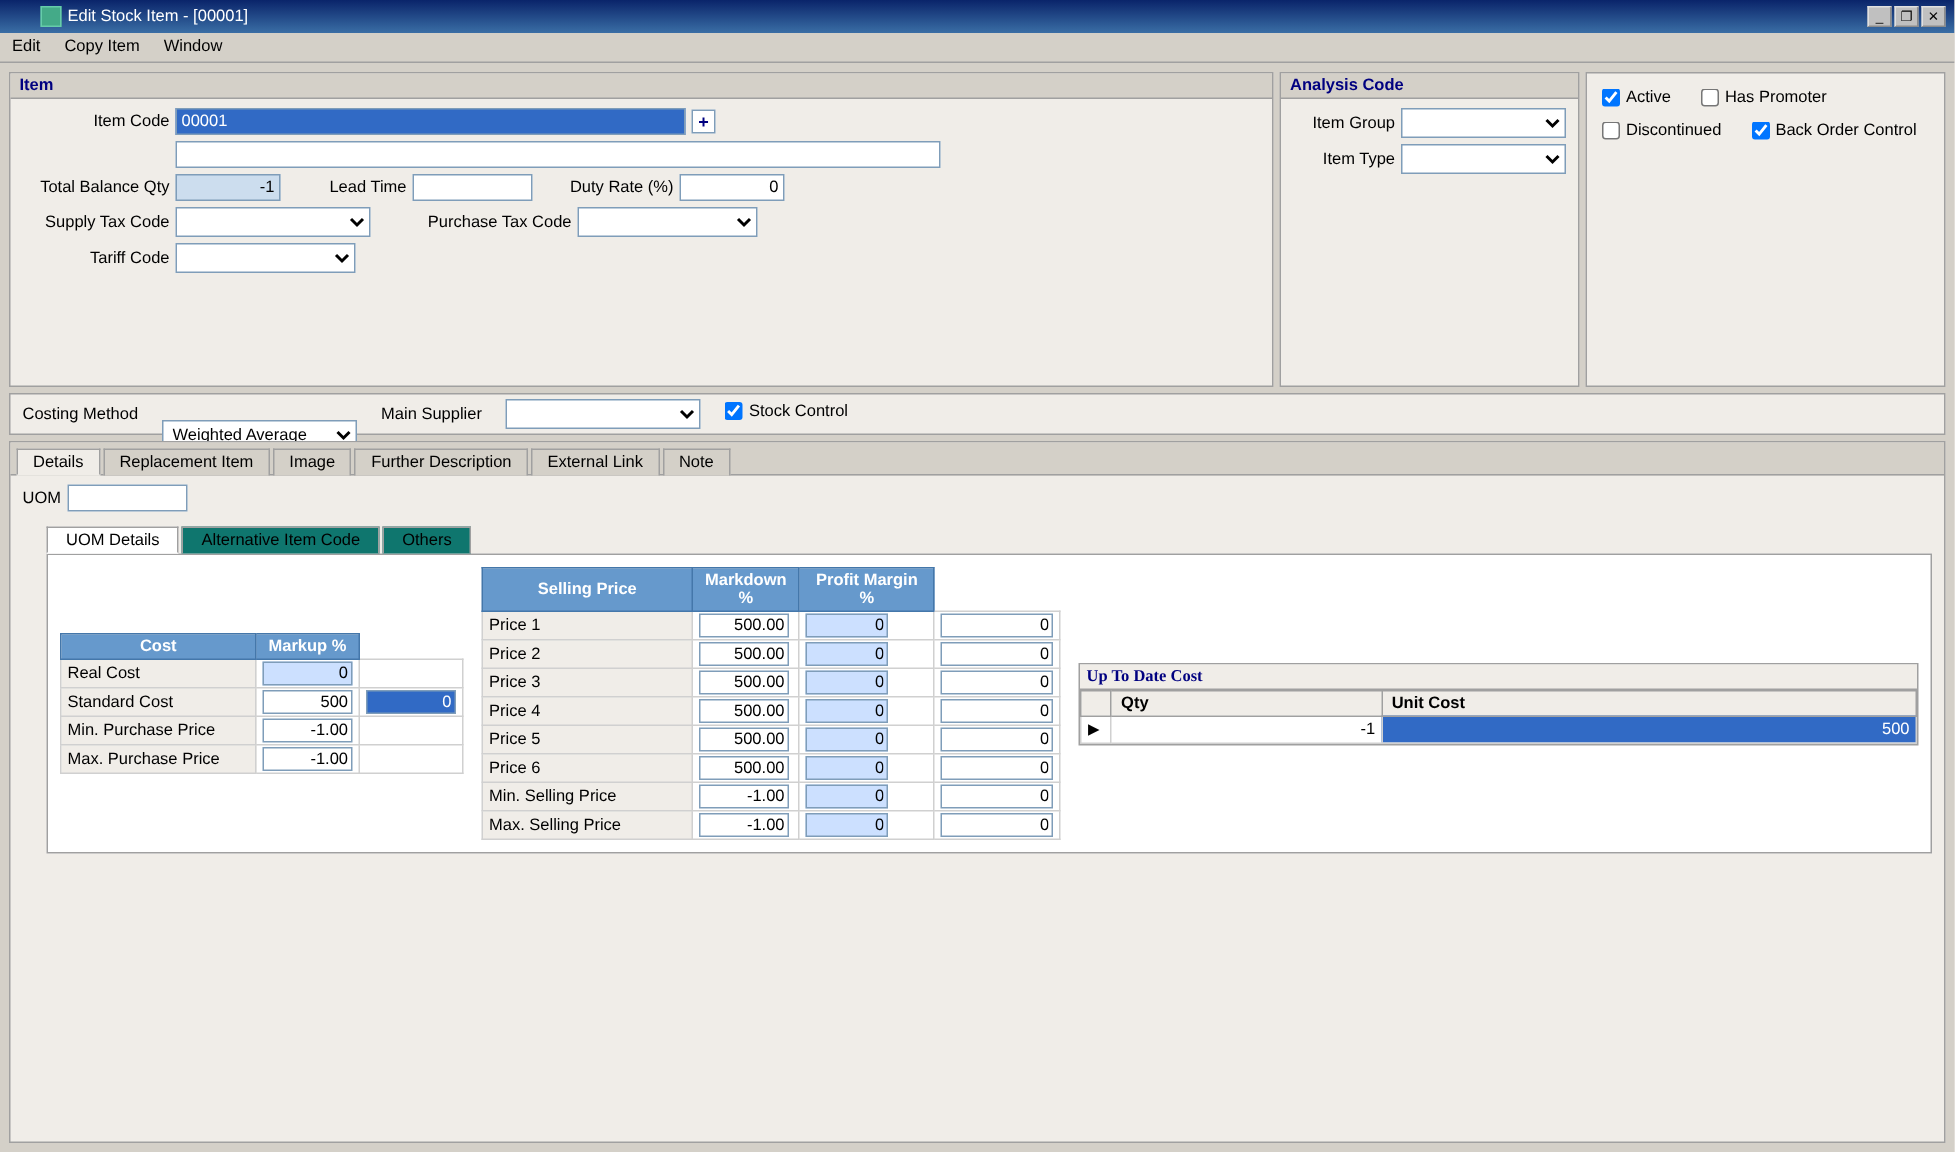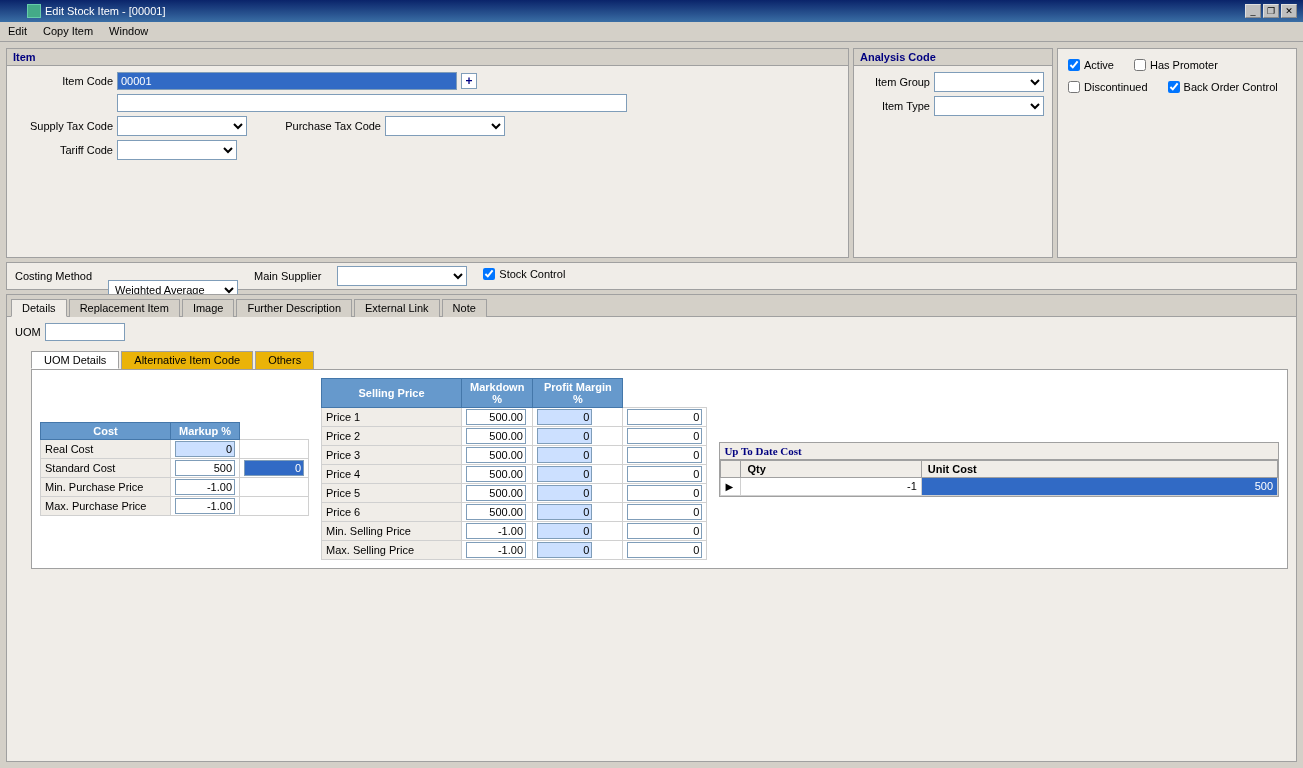--- a/index.html
+++ b/index.html
@@ -272,6 +272,14 @@
           <input type="text" class="form-input" style="width: 510px;">
         </div>
 
+        <div class="form-row">
+          <span class="form-label" style="width:100px;">Total Balance Qty</span>
+          <input type="text" class="form-input" style="width: 70px; background: rgb(204, 221, 238); text-align: right;" value="-1">
+          <span class="form-label" style="width:80px;text-align:right;">Lead Time</span>
+          <input type="text" class="form-input" style="width: 80px;">
+          <span class="form-label" style="width:90px;text-align:right;">Duty Rate (%)</span>
+          <input type="text" class="form-input" style="width: 70px; text-align: right;" value="0">
+        </div>
 
         <div class="form-row">
           <span class="form-label" style="width:100px;">Supply Tax Code</span>

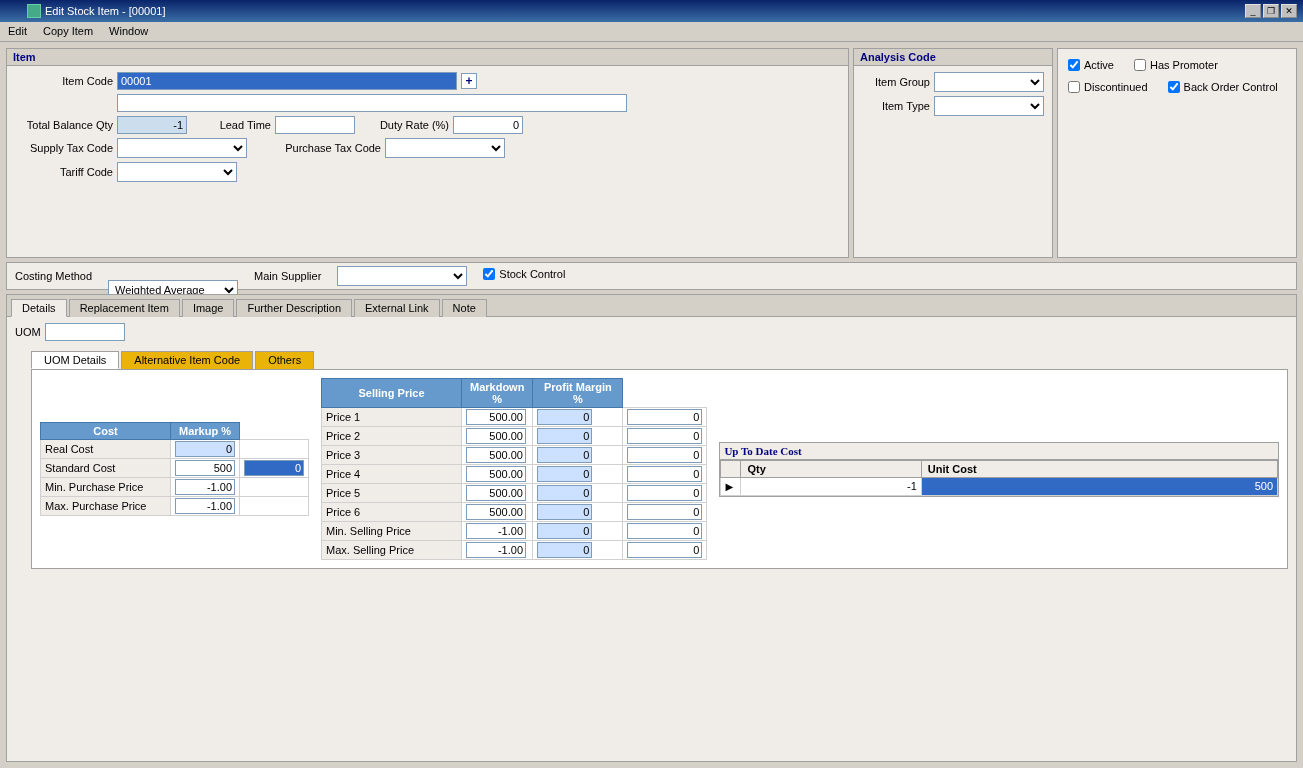--- a/index.html
+++ b/index.html
@@ -144,7 +144,7 @@
       padding: 2px 12px;
       border: 1px solid #a0a0a0;
       border-bottom: none;
-      background: #eab308;
+      background: #0f766e;
       cursor: pointer;
       margin-right: 2px;
     }

